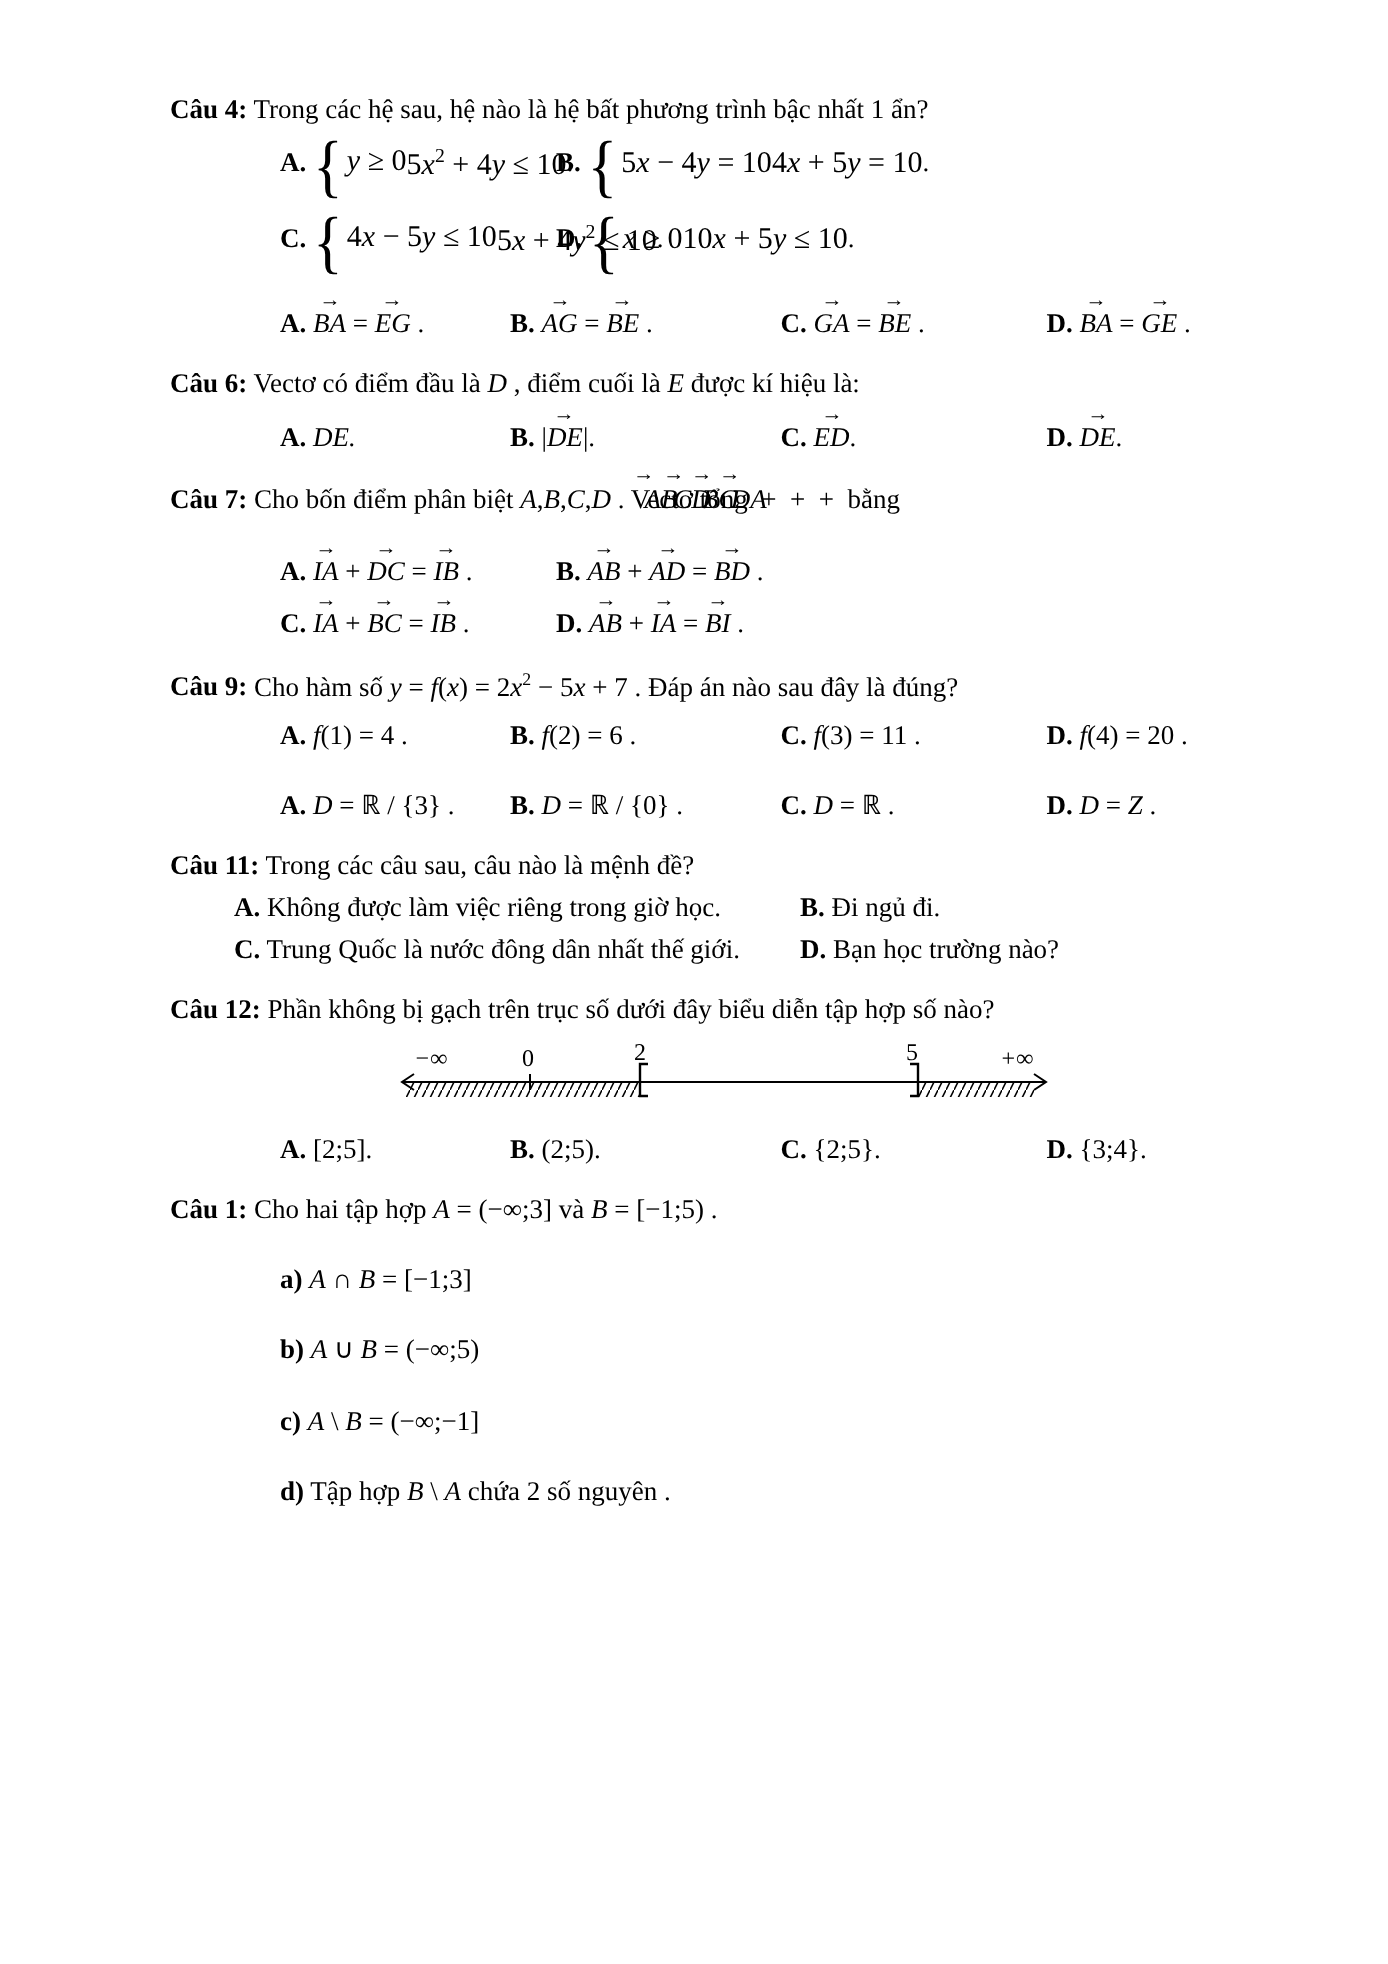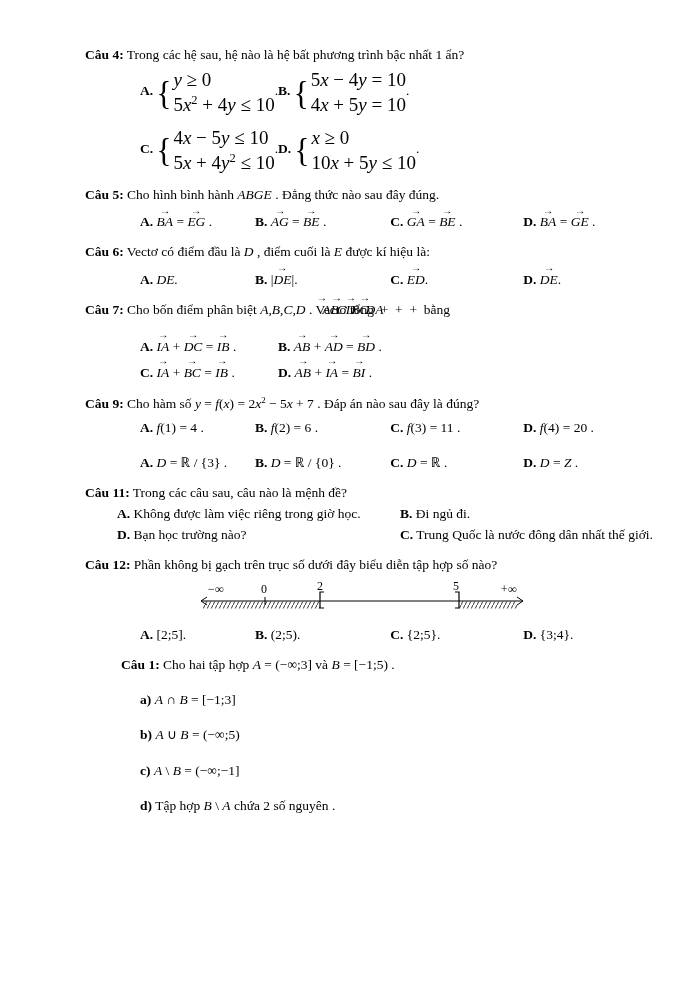--- a/index.html
+++ b/index.html
@@ -33,7 +33,7 @@
   
   .sys { display: inline-flex; align-items: center; vertical-align: middle; }
   .sys .brace { font-size: 31px; line-height: 1; font-weight: 400; margin-right: 2px; transform: scaleY(1.12); }
-  .sys .rows { display: inline-flex; flex-direction: column; line-height: 1.32; font-size: 19px; }
+  .sys .rows { display: inline-flex; flex-direction: row; line-height: 1.32; font-size: 15px; }
   .axis-wrap { margin: 7px 0 3px 112px; }
   .axisvg text { font-family: "Liberation Serif", serif; font-size: 12px; fill: #000; }
   .p2lead { margin: 13px 0 10px 0; line-height: 1.4; }

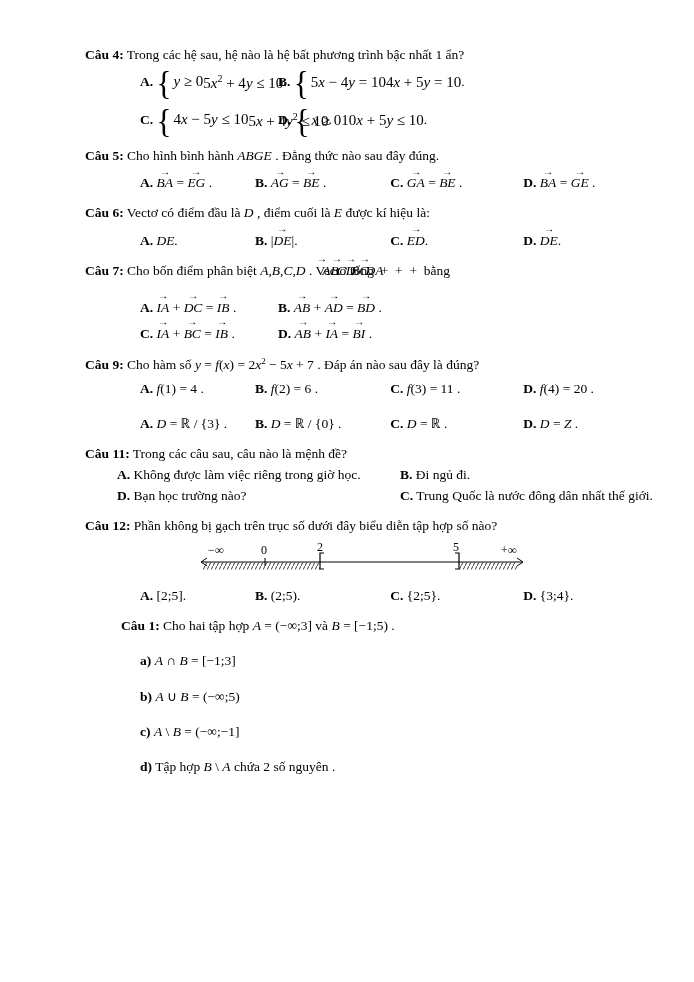--- a/index.html
+++ b/index.html
@@ -80,7 +80,6 @@
   </section>
 
   <section class="q">
-    <p class="stem"><b>Câu 5:</b> <span>Cho hình bình hành <i>ABGE</i> . Đẳng thức nào sau đây đúng.</span></p>
     <div class="opts row4 vrow">
       <span class="opt"><b>A.</b> <span class="vec">BA</span> = <span class="vec">EG</span> .</span>
       <span class="opt"><b>B.</b> <span class="vec">AG</span> = <span class="vec">BE</span> .</span>

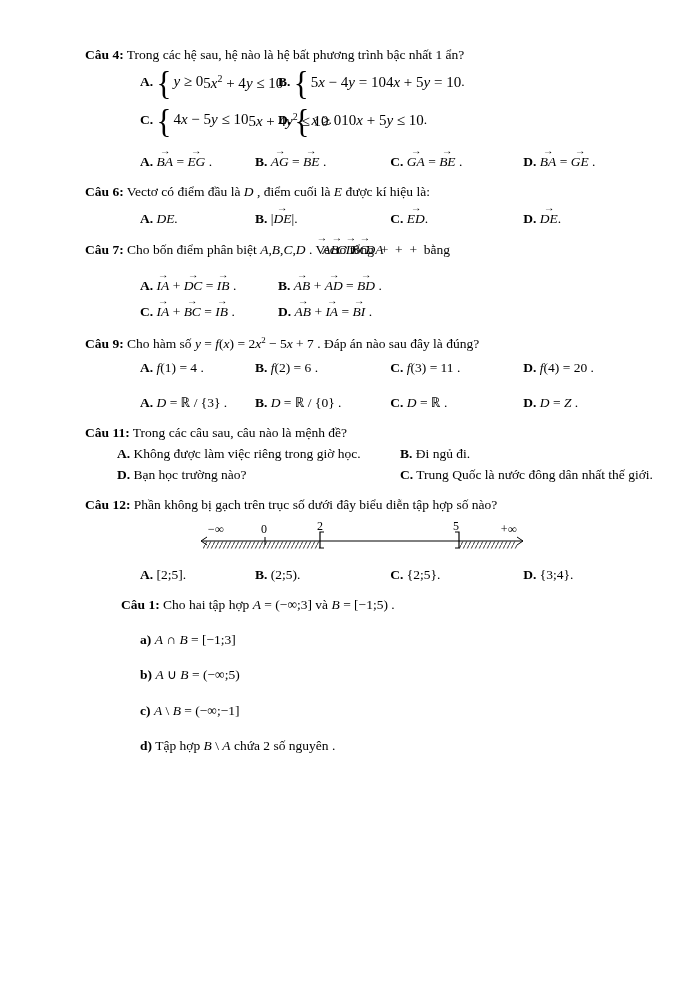--- a/index.html
+++ b/index.html
@@ -135,8 +135,8 @@
     <div class="opts pair">
       <span class="opt"><b>A.</b> Không được làm việc riêng trong giờ học.</span>
       <span class="opt"><b>B.</b> Đi ngủ đi.</span>
+      <span class="opt"><b>C.</b> Trung Quốc là nước đông dân nhất thế giới.</span>
       <span class="opt"><b>D.</b> Bạn học trường nào?</span>
-      <span class="opt"><b>C.</b> Trung Quốc là nước đông dân nhất thế giới.</span>
     </div>
   </section>
 

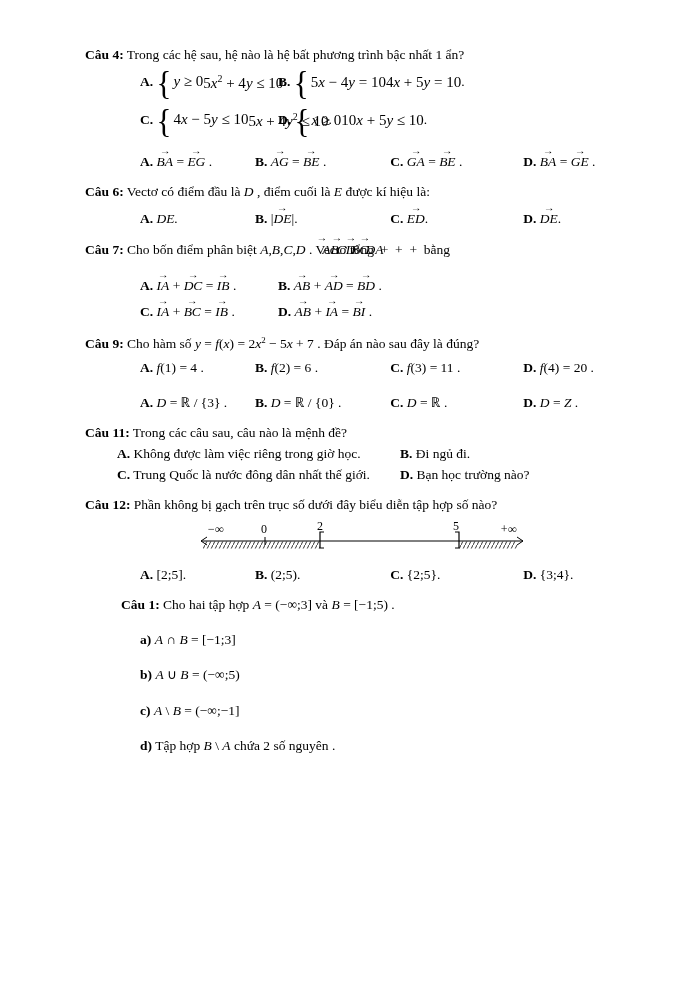--- a/index.html
+++ b/index.html
@@ -37,7 +37,7 @@
   .axis-wrap { margin: 7px 0 3px 112px; }
   .axisvg text { font-family: "Liberation Serif", serif; font-size: 12px; fill: #000; }
   .p2lead { margin: 13px 0 10px 0; line-height: 1.4; }
-  .p2 .stem { margin-top: 2px; margin-left: 36px; }
+  .p2 .stem { margin-top: 2px; }
   .p2item { margin: 17px 0 17px 55px; line-height: 1.35; }
 </style>
 </head>

